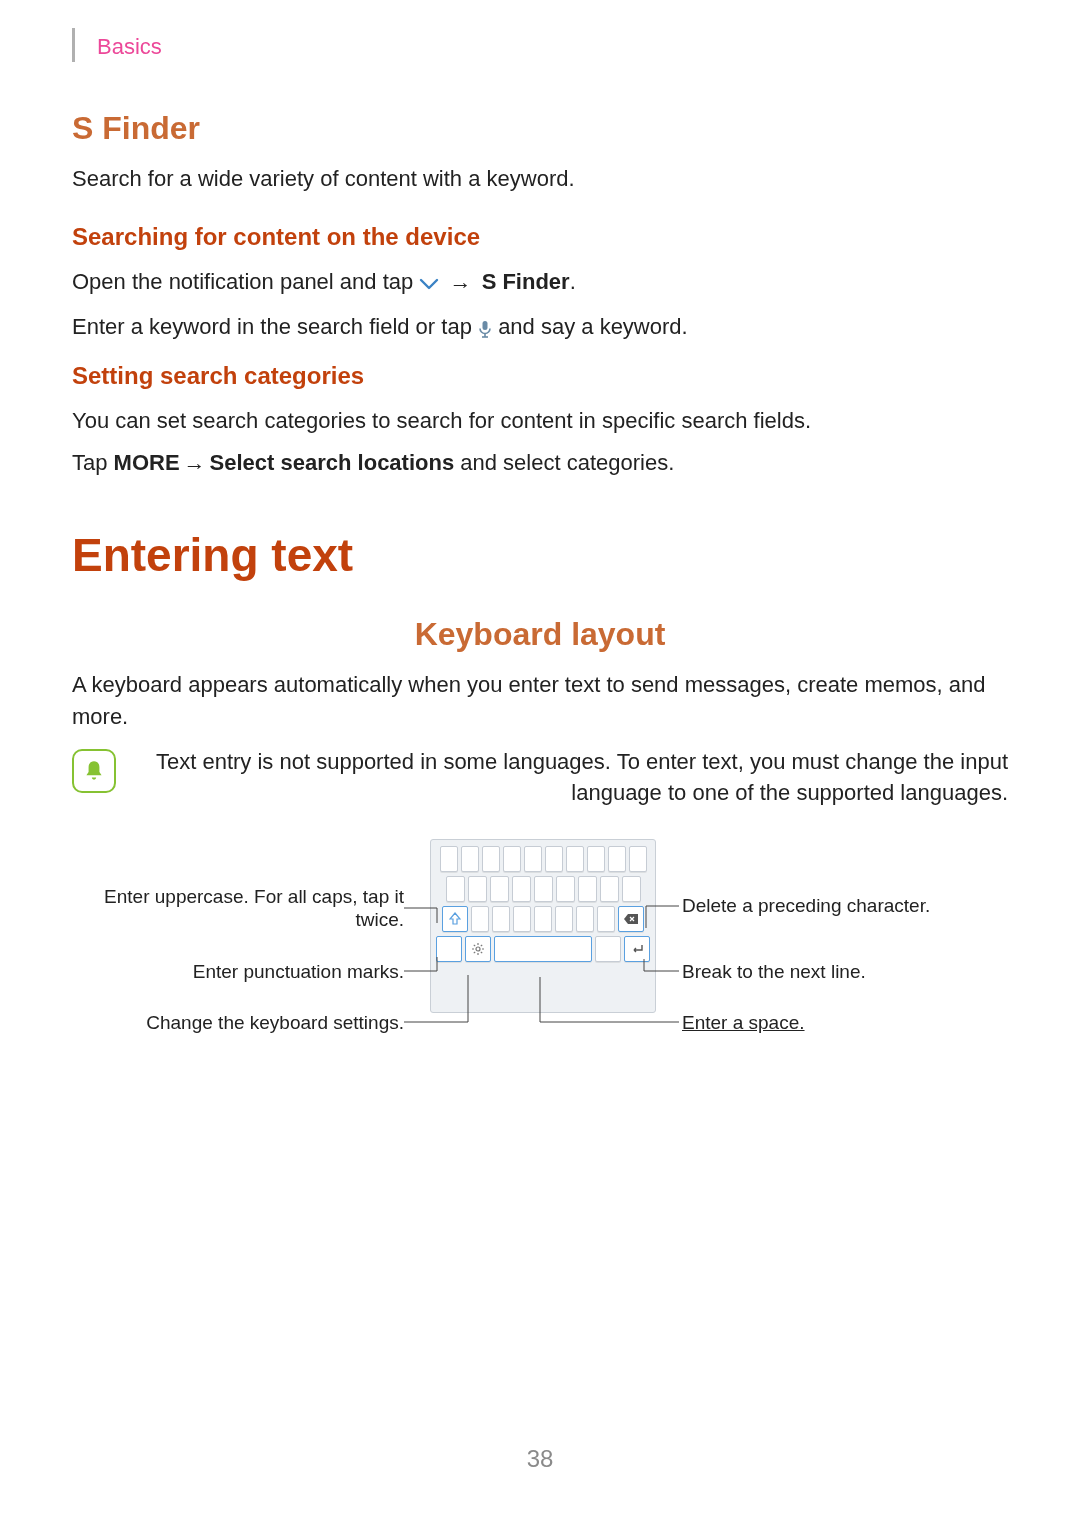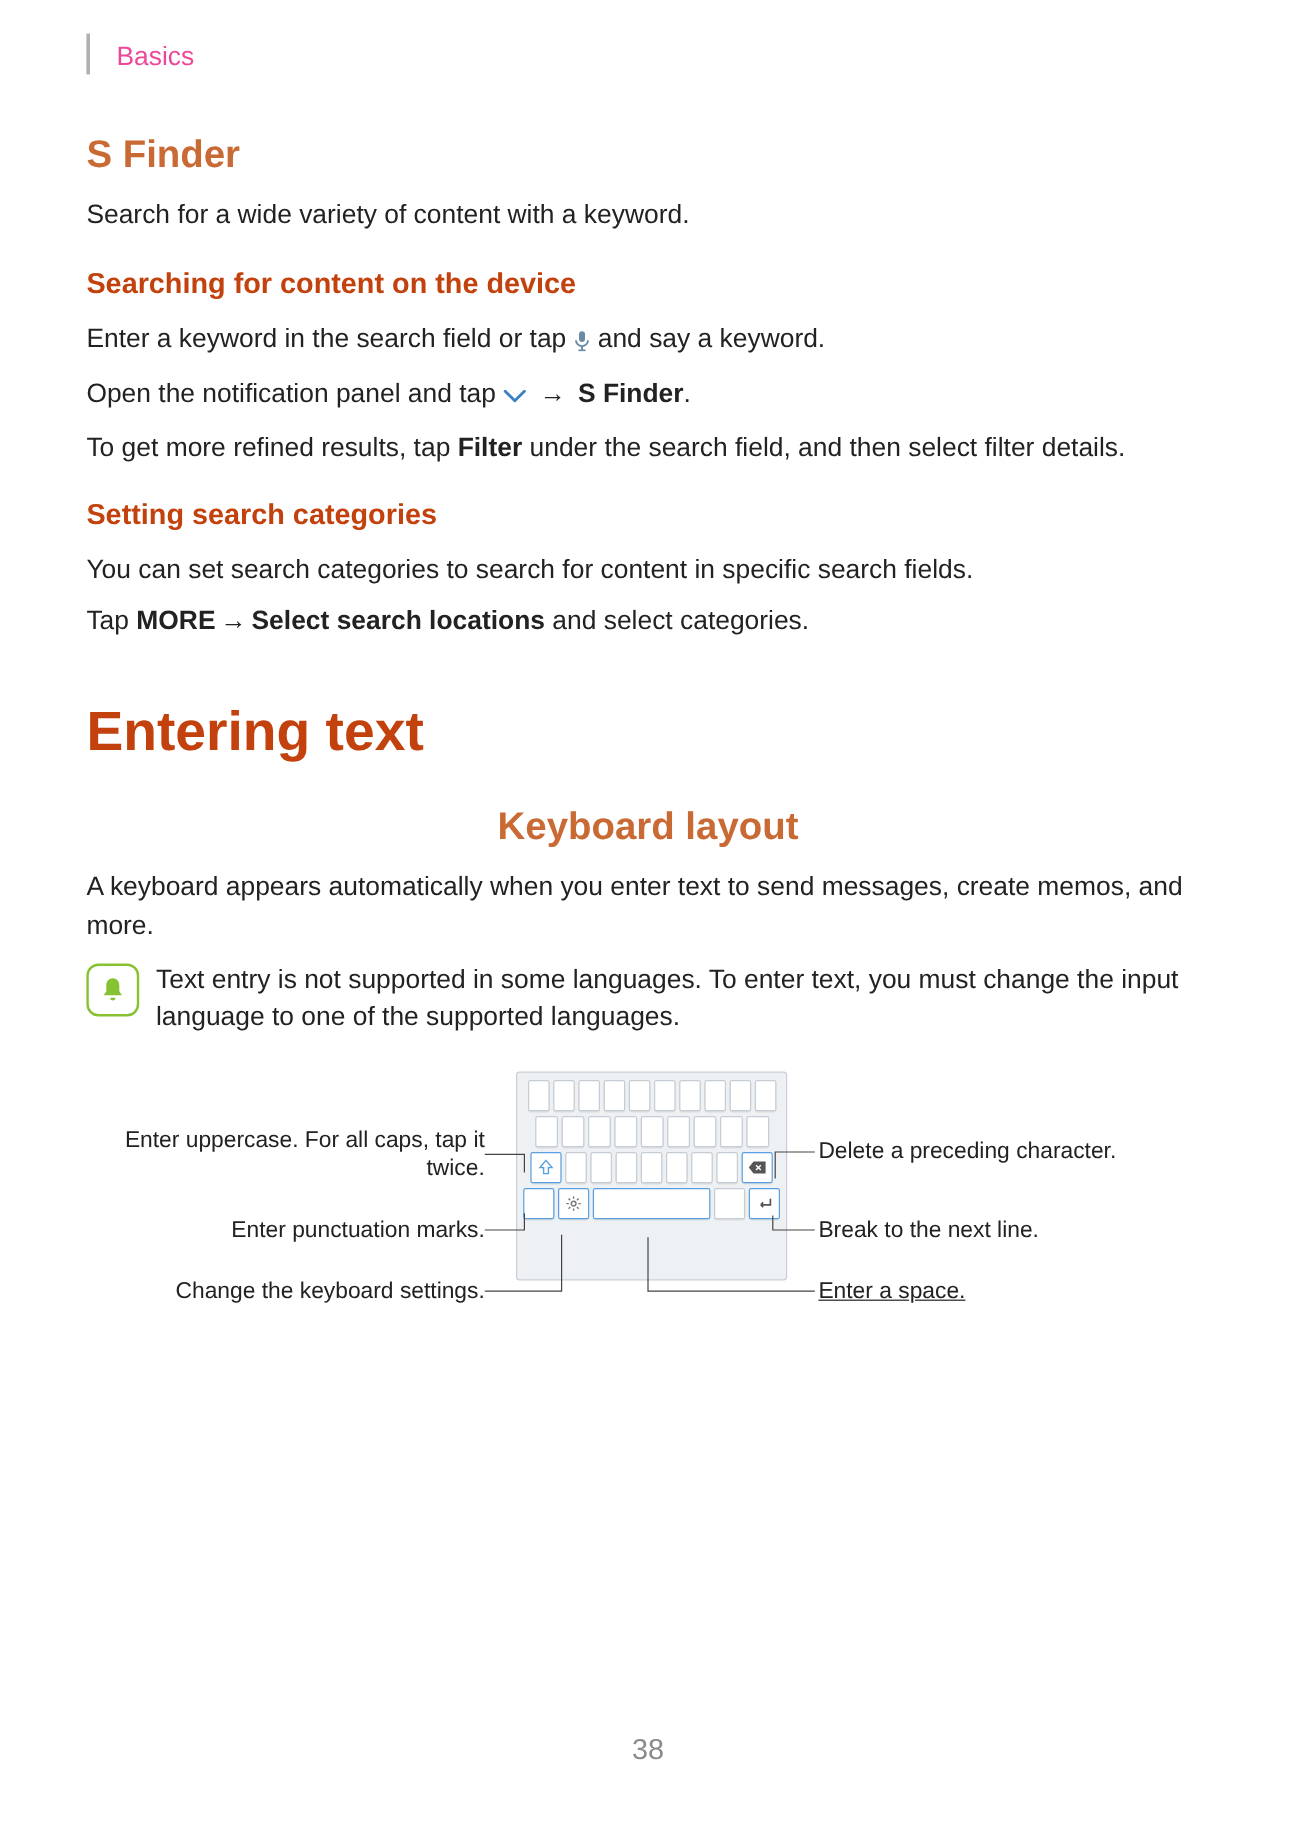--- a/index.html
+++ b/index.html
@@ -185,6 +185,17 @@
   <p class="body">Search for a wide variety of content with a keyword.</p>
 
   <h3 class="sub">Searching for content on the device</h3>
+
+  <div class="line">
+    <span>Open the notification panel and tap </span>
+    <span class="icon-chevron">
+      <svg width="20" height="14" viewBox="0 0 20 14">
+          <path d="M2 2 L10 10 L18 2" fill="none" stroke="#3a82c4" stroke-width="2.4" stroke-linecap="round" stroke-linejoin="round"></path>
+        </svg>
+    </span>
+    <span class="arrow"> → </span>
+    <b>S Finder</b><span>.</span>
+  </div>
 
   <div class="line">
     <span>Enter a keyword in the search field or tap </span>
@@ -197,17 +208,6 @@
       </svg>
     </span>
     <span> and say a keyword.</span>
-  </div>
-
-  <div class="line">
-    <span>Open the notification panel and tap </span>
-    <span class="icon-chevron">
-      <svg width="20" height="14" viewBox="0 0 20 14">
-          <path d="M2 2 L10 10 L18 2" fill="none" stroke="#3a82c4" stroke-width="2.4" stroke-linecap="round" stroke-linejoin="round"></path>
-        </svg>
-    </span>
-    <span class="arrow"> → </span>
-    <b>S Finder</b><span>.</span>
   </div>
 
   <div class="line" style="margin-bottom:26px;">

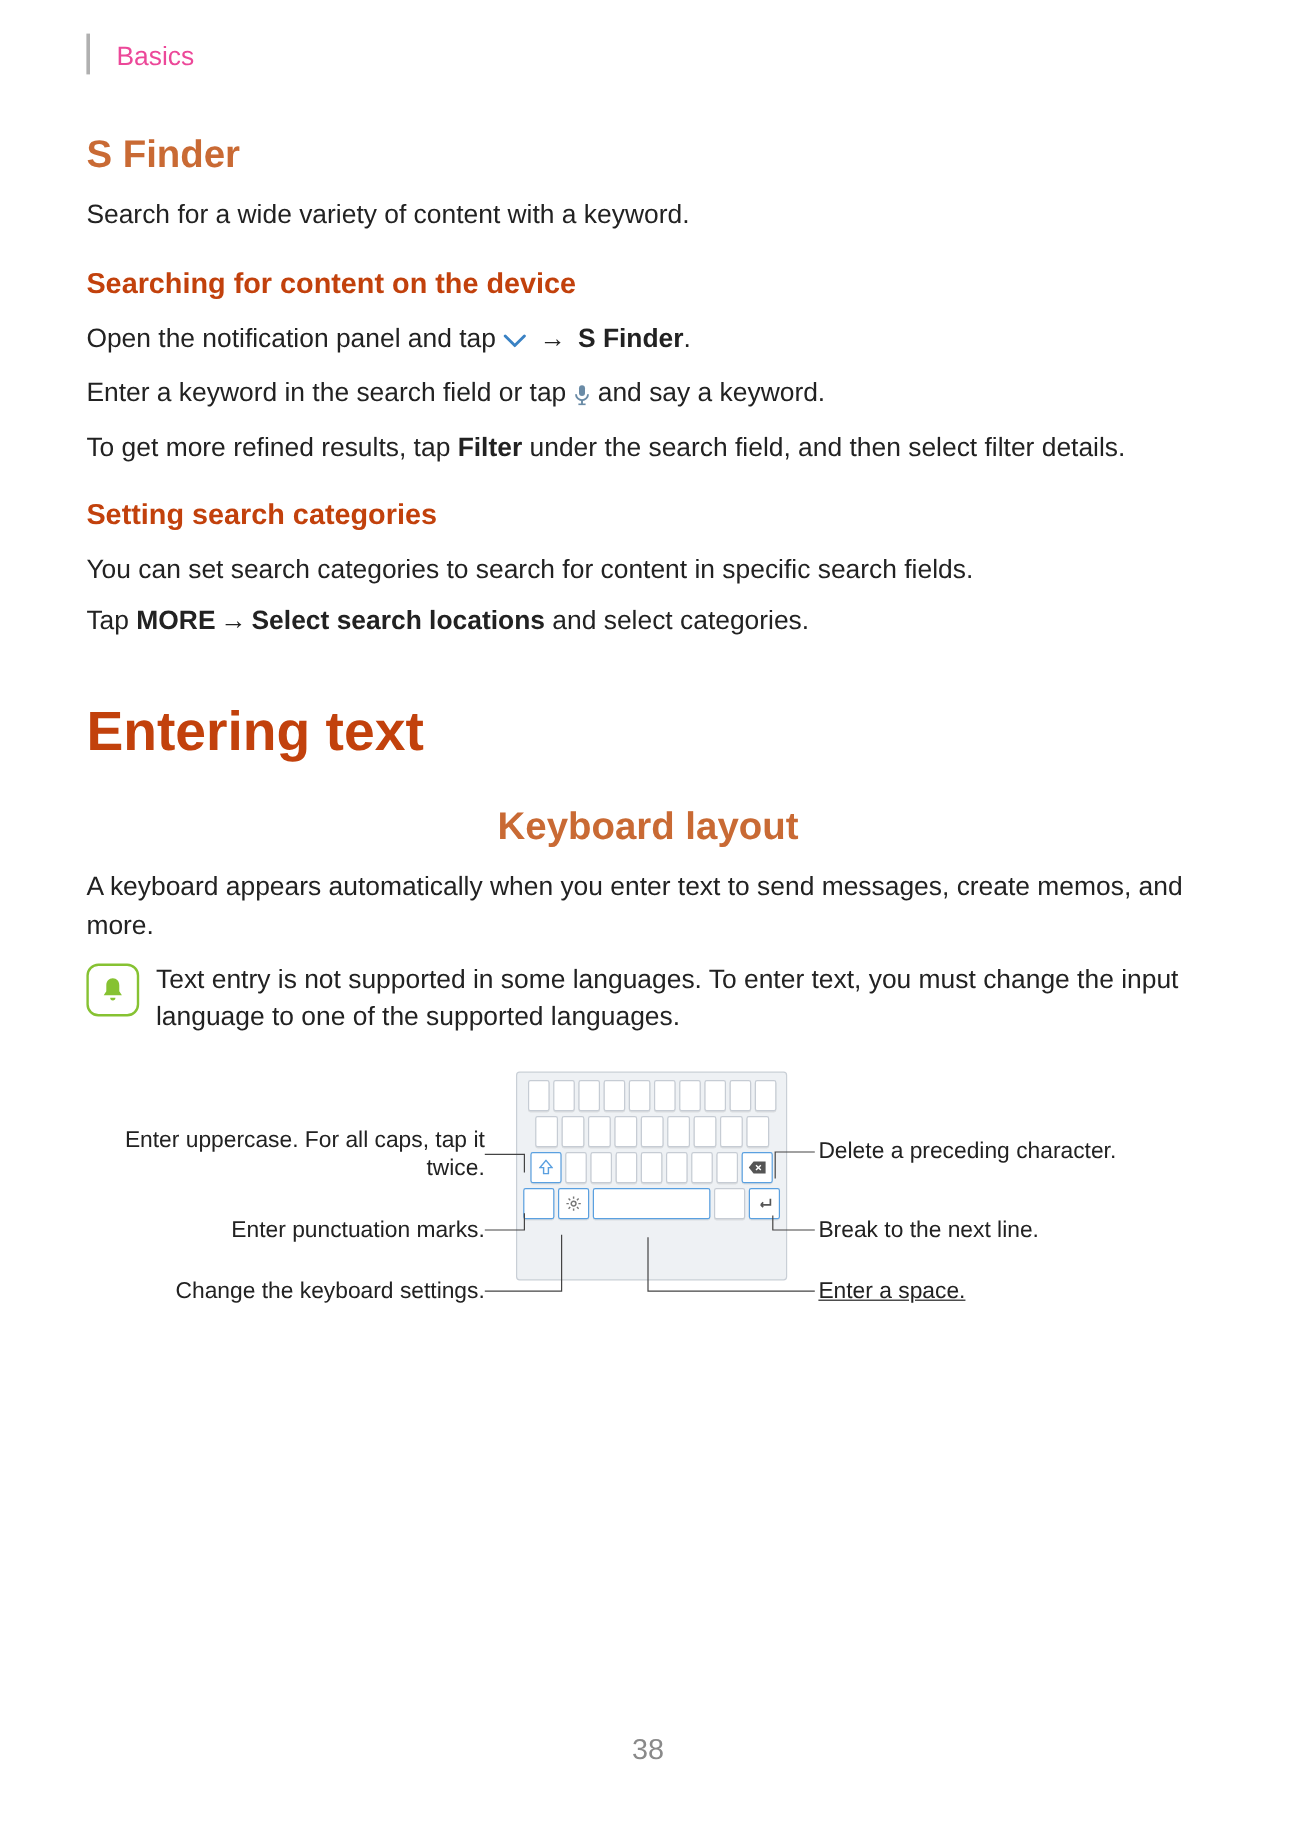--- a/index.html
+++ b/index.html
@@ -210,9 +210,6 @@
     <span> and say a keyword.</span>
   </div>
 
-  <div class="line" style="margin-bottom:26px;">
-    <span>To get more refined results, tap </span><b>Filter</b><span> under the search field, and then select filter details.</span>
-  </div>
 
   <h3 class="sub">Setting search categories</h3>
   <div class="line">You can set search categories to search for content in specific search fields.</div>

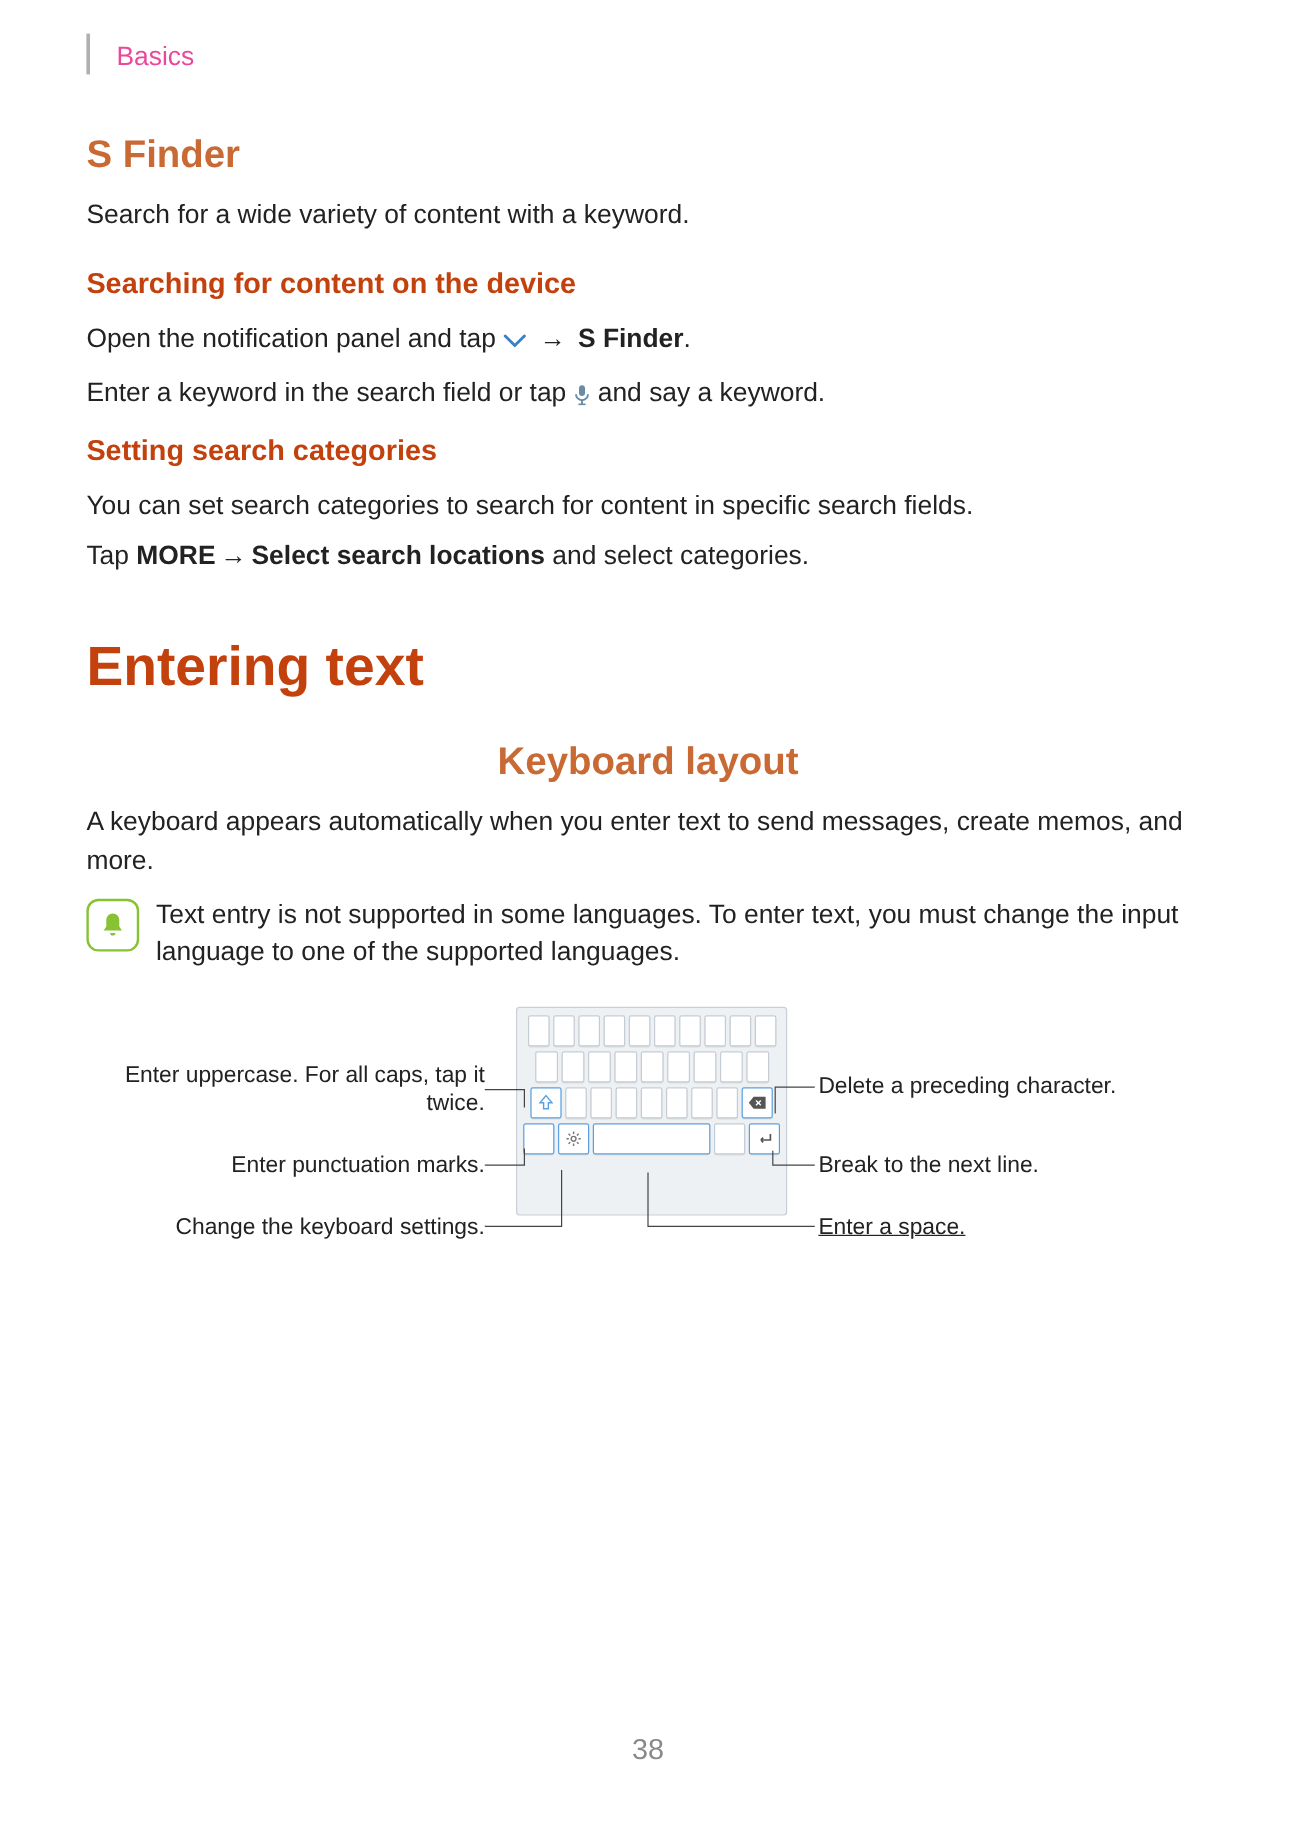--- a/index.html
+++ b/index.html
@@ -82,6 +82,7 @@
     align-items: flex-start;
     gap: 14px;
     margin-bottom: 30px;
+    text-align: right;
   }
   .note-icon {
     width: 44px;

